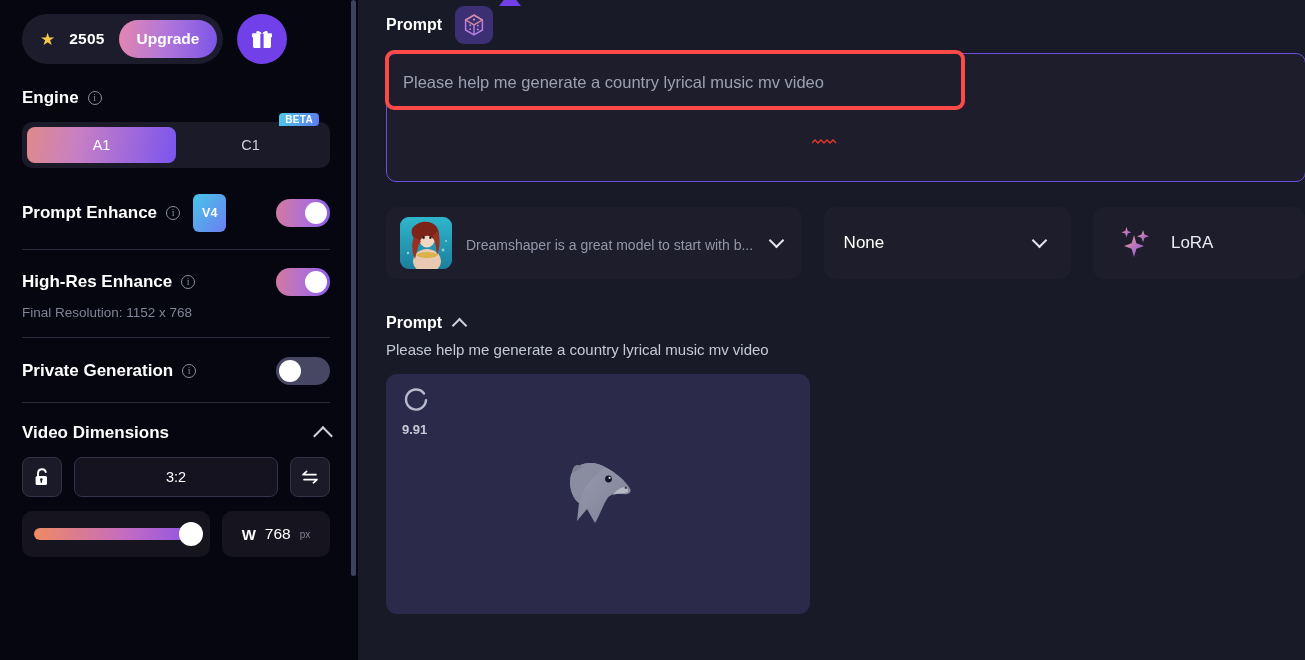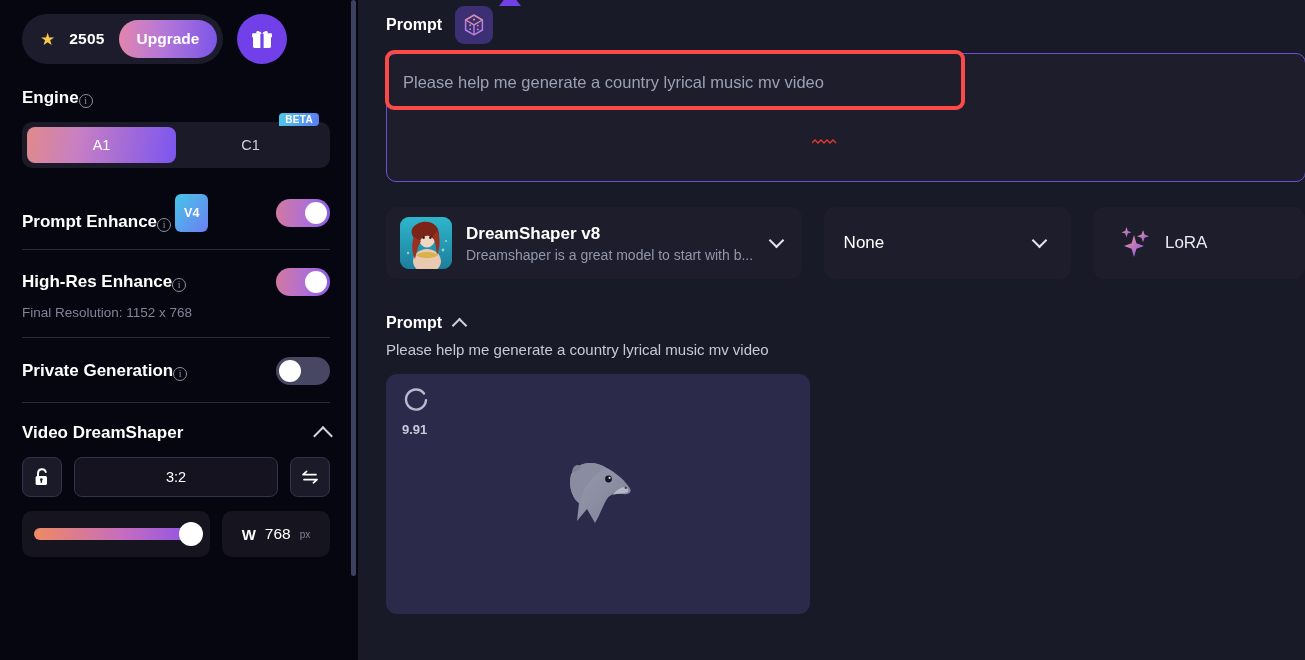--- a/index.html
+++ b/index.html
@@ -52,7 +52,7 @@
 
   .sec-label {
     color: #fff; font-size: 17px; font-weight: 600;
-    display: flex; align-items: flex-end; gap: 0;
+    display: flex; align-items: center; gap: 9px;
   }
   .info-i {
     width: 14px; height: 14px; border-radius: 50%;

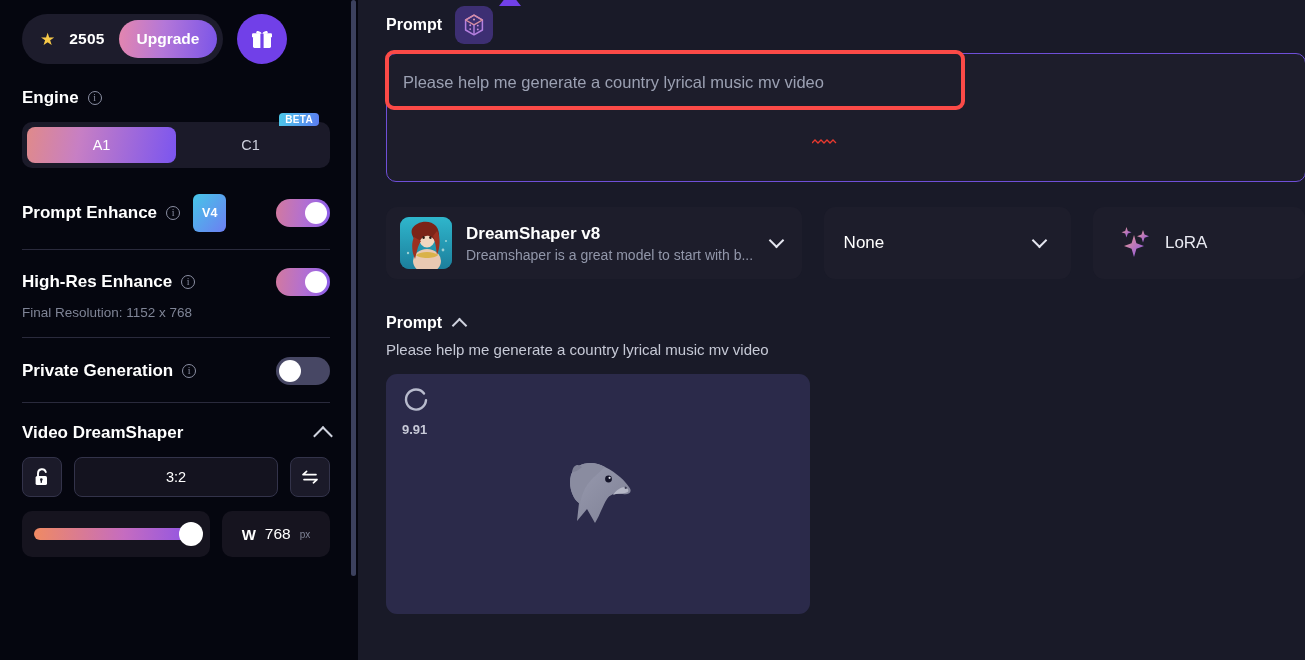--- a/index.html
+++ b/index.html
@@ -465,7 +465,6 @@
             </svg>
           </div>
           <div class="model-text">
-            <div class="model-name">DreamShaper v8</div>
             <div class="model-desc">Dreamshaper is a great model to start with b...</div>
           </div>
           <span class="chev-dn"></span>

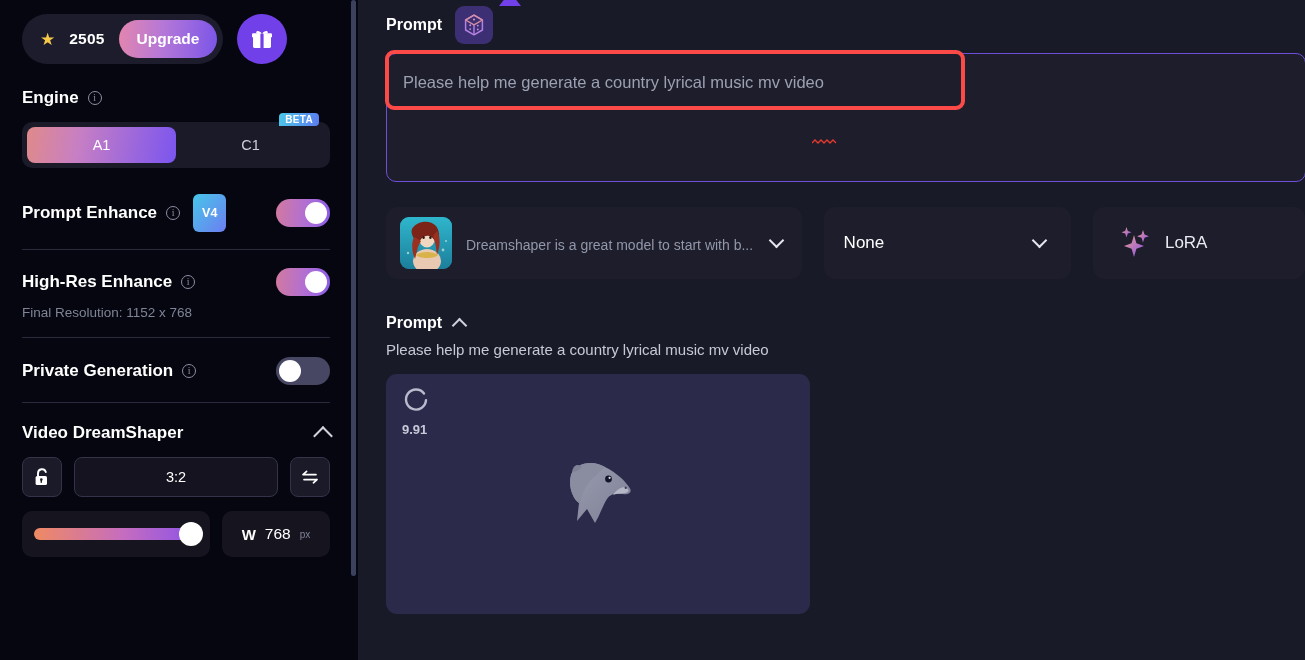--- a/index.html
+++ b/index.html
@@ -261,7 +261,7 @@
   .lora-card {
     width: 230px; height: 72px; border-radius: 11px;
     background: #1d1d2b;
-    display: flex; align-items: center; gap: 8px;
+    display: flex; align-items: center; gap: 14px;
     padding: 0 24px; cursor: pointer;
   }
   .lora-label { color: #e9eaf2; font-size: 17px; }

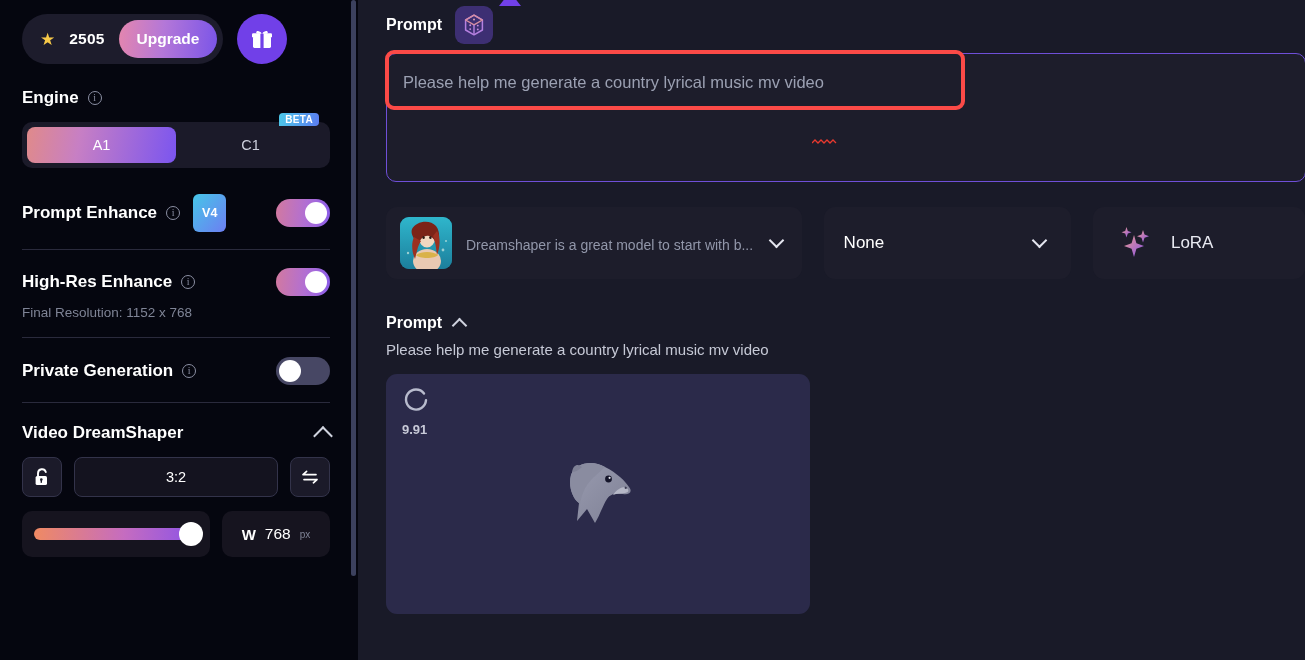--- a/index.html
+++ b/index.html
@@ -371,7 +371,7 @@
       <div class="divider"></div>
 
       <div class="row-between vd-header">
-        <span class="sec-label">Video DreamShaper</span>
+        <span class="sec-label">Video Dimensions</span>
         <span class="chev-up"></span>
       </div>
 

